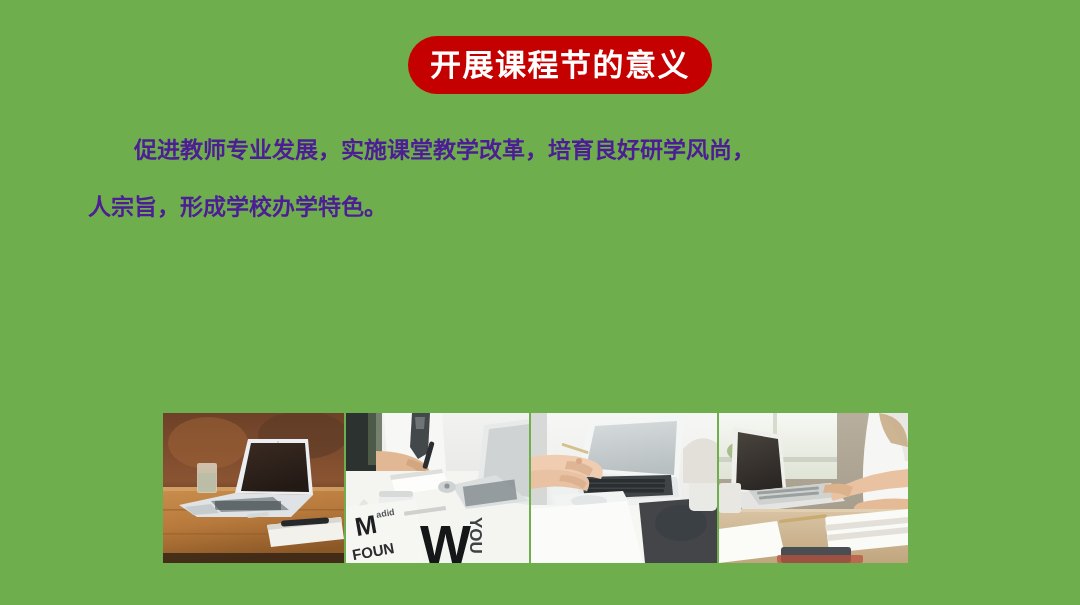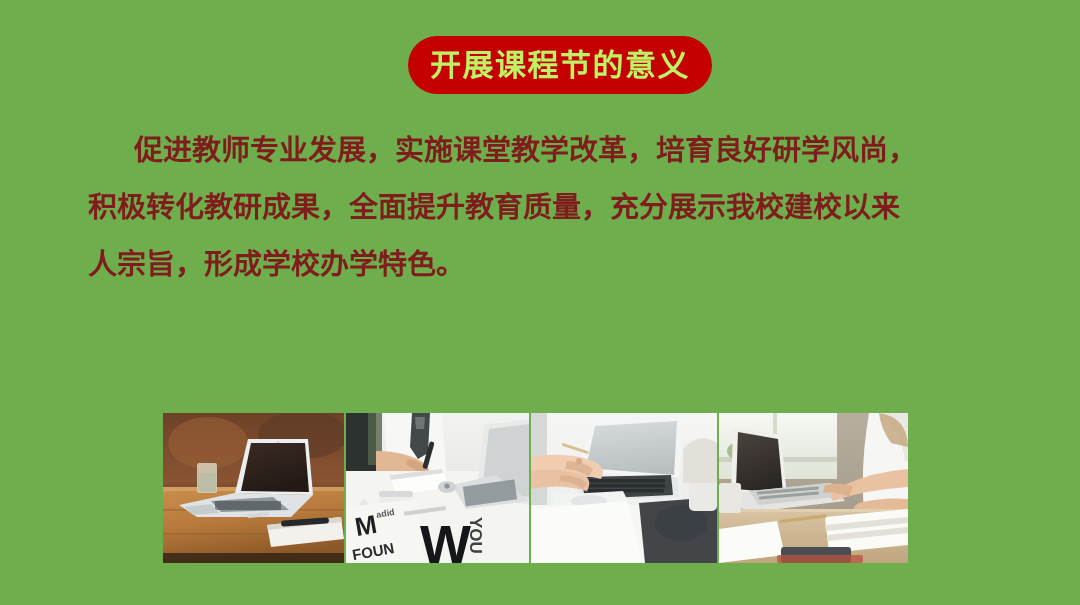--- a/index.html
+++ b/index.html
@@ -36,7 +36,7 @@
     box-sizing: border-box;
   }
   #title-text {
-    color: #bef264;
+    color: #ffffff;
     font-size: 31px;
     font-weight: bold;
     letter-spacing: 1.5px;

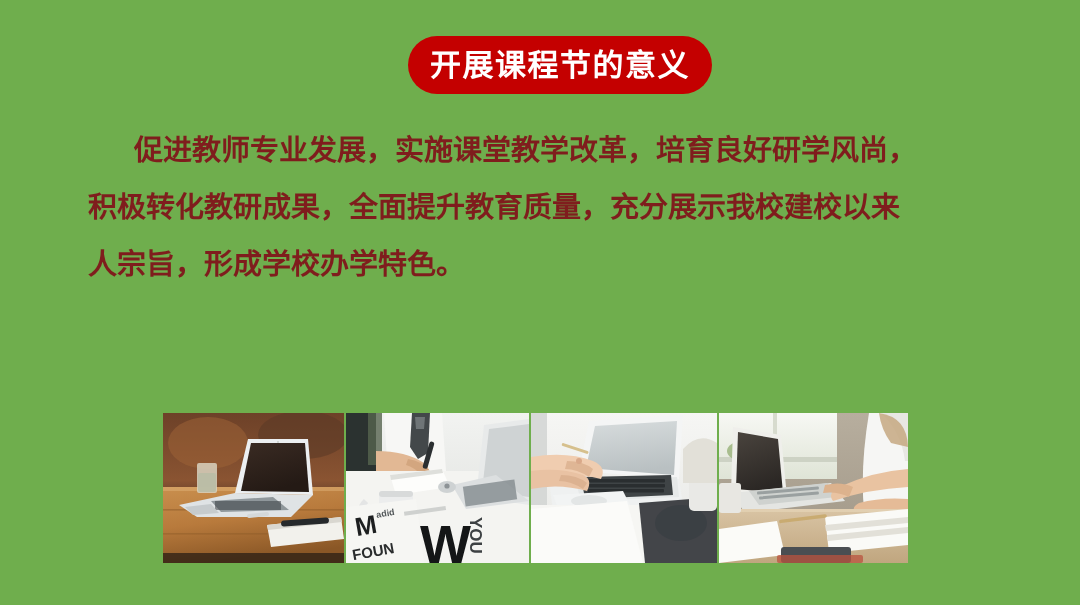--- a/index.html
+++ b/index.html
@@ -53,8 +53,8 @@
     width: 918px;
   }
   .body-line {
-    color: #7f1d1d;
-    font-size: 29px;
+    color: #4c1d95;
+    font-size: 23px;
     font-weight: bold;
     line-height: 57px;
     white-space: nowrap;

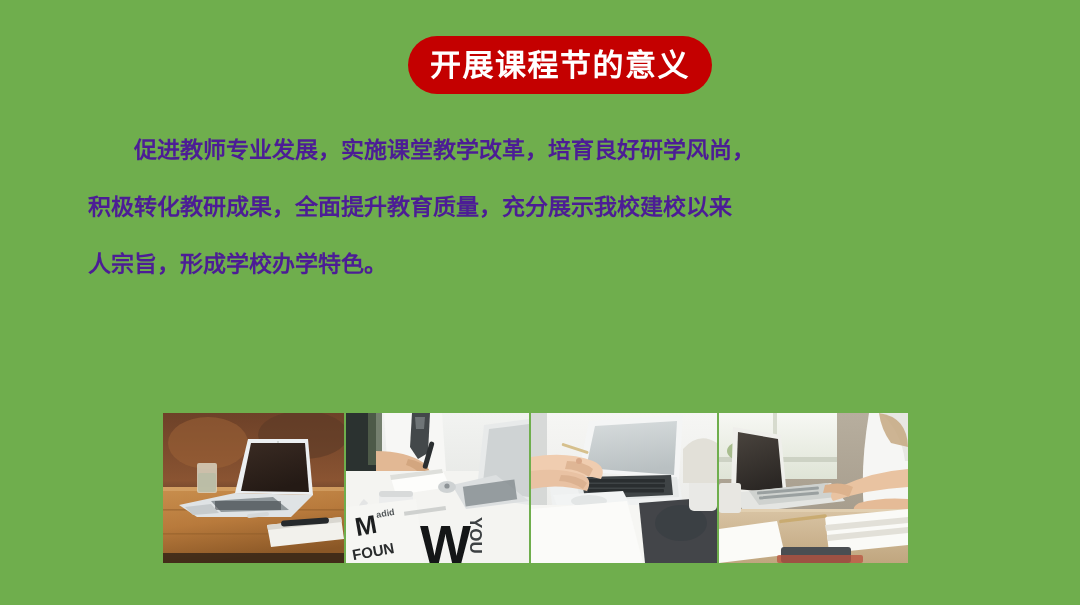--- a/index.html
+++ b/index.html
@@ -99,7 +99,6 @@
 
   <div id="body-block">
     <div class="body-line indent">促进教师专业发展，实施课堂教学改革，培育良好研学风尚，</div>
-    <div class="body-line">积极转化教研成果，全面提升教育质量，充分展示我校建校以来</div>
     <div class="body-line">人宗旨，形成学校办学特色。</div>
   </div>
 

